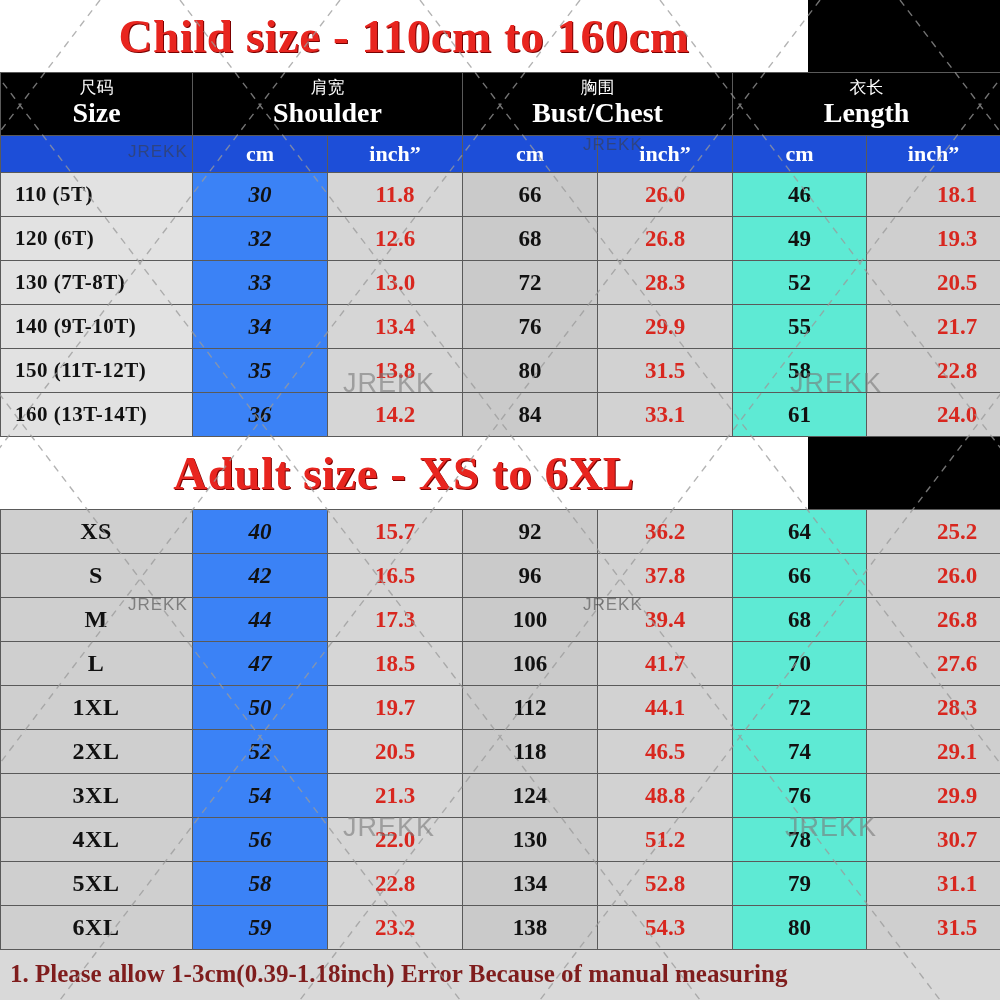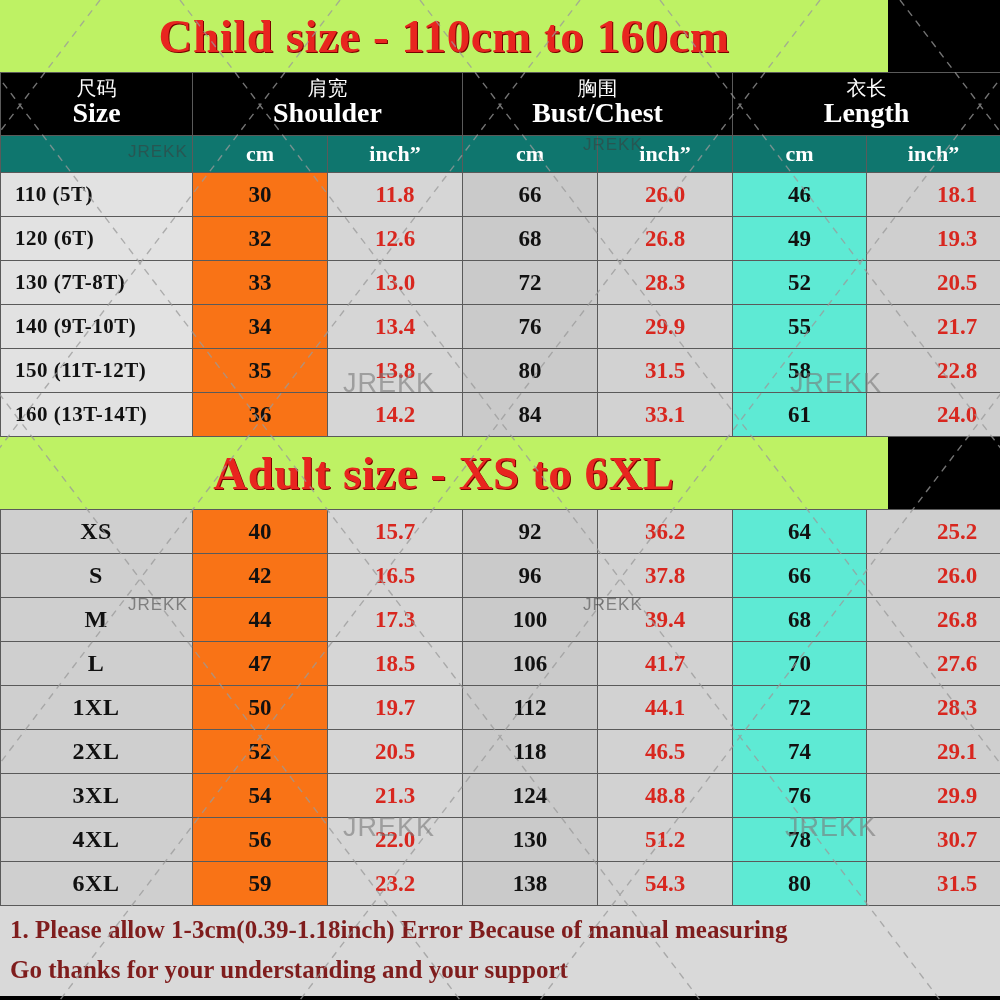--- a/index.html
+++ b/index.html
@@ -16,9 +16,9 @@
     font-family: "Liberation Serif", serif;
   }
   .banner {
-    width: 888px;
+    width: 808px;
     height: 72px;
-    background: #bef264;
+    background: #ffffff;
     display: flex;
     align-items: center;
     justify-content: center;

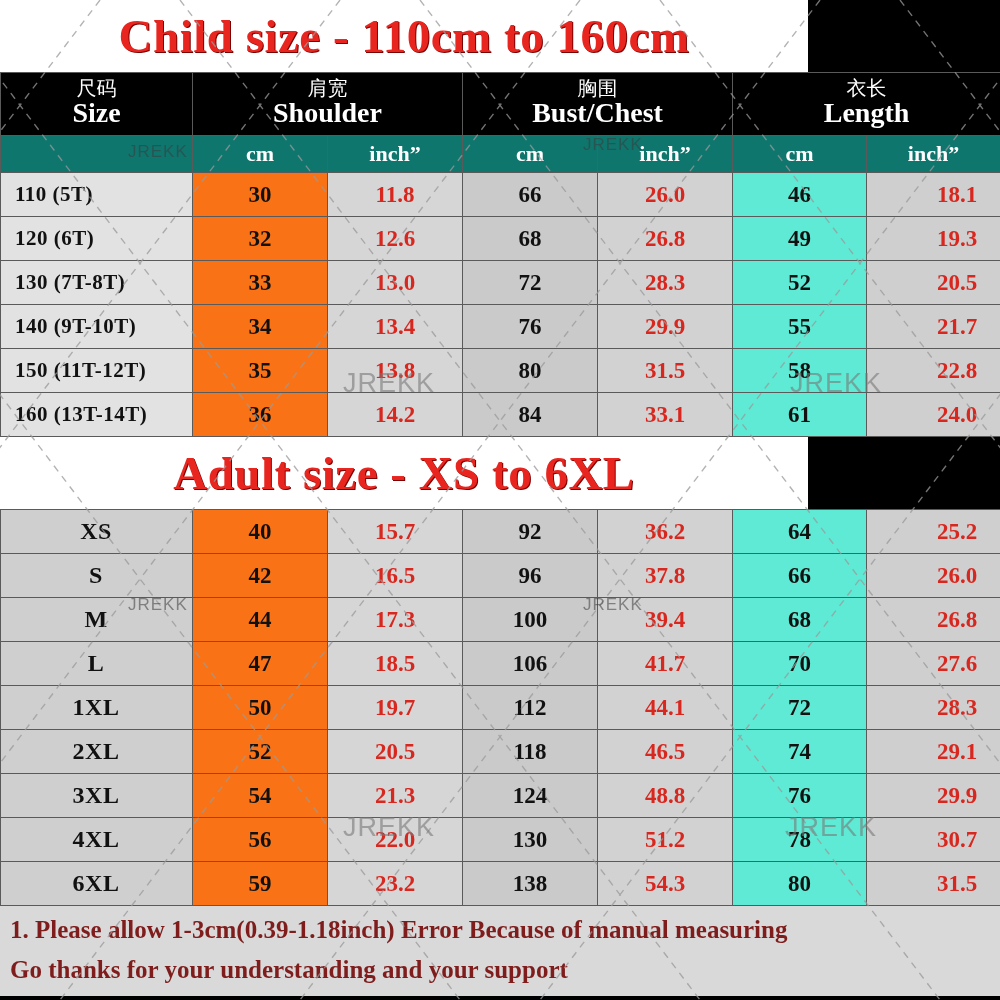--- a/index.html
+++ b/index.html
@@ -52,7 +52,7 @@
   }
   .hdr-cn {
     display: block;
-    font-size: 20px;
+    font-size: 17px;
     line-height: 20px;
   }
   .hdr-en {

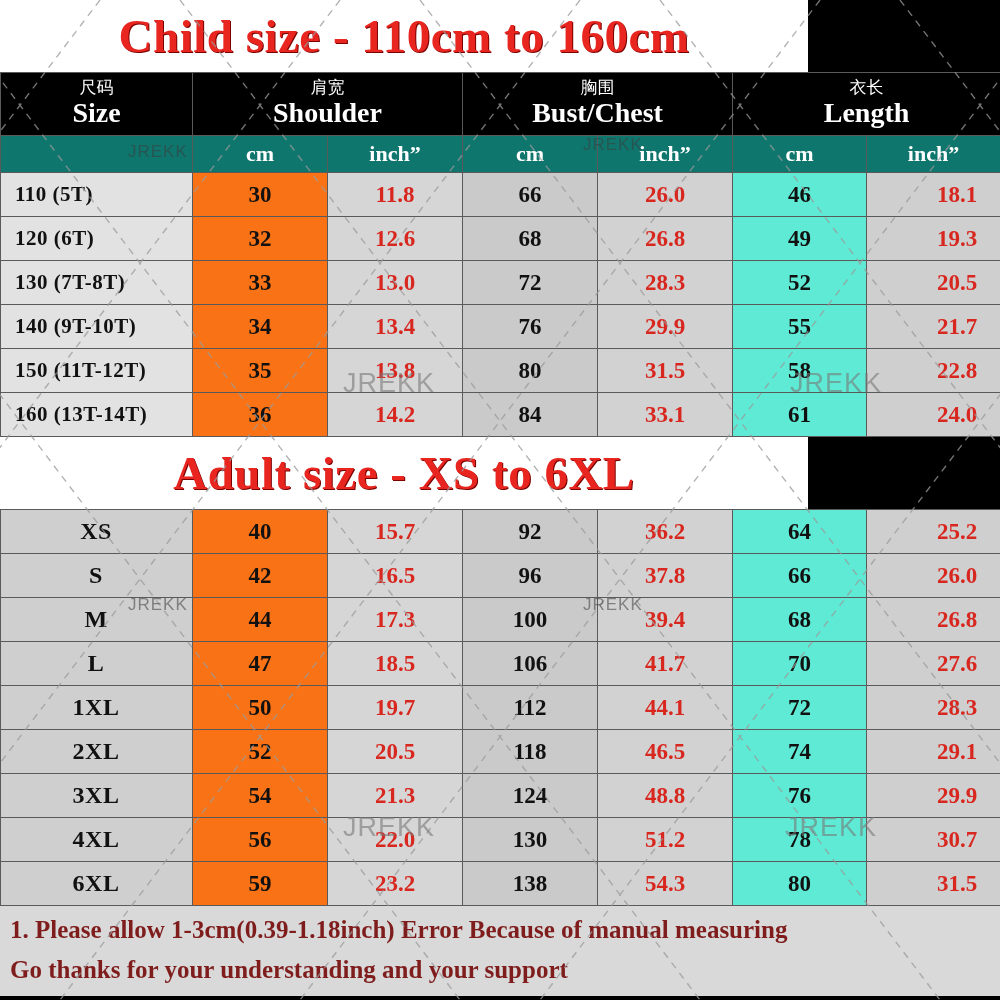--- a/index.html
+++ b/index.html
@@ -62,7 +62,7 @@
     line-height: 30px;
   }
   .unit-row td {
-    background: #0f766e;
+    background: #1d4ed8;
     color: #fff;
     font-size: 22px;
     font-weight: bold;

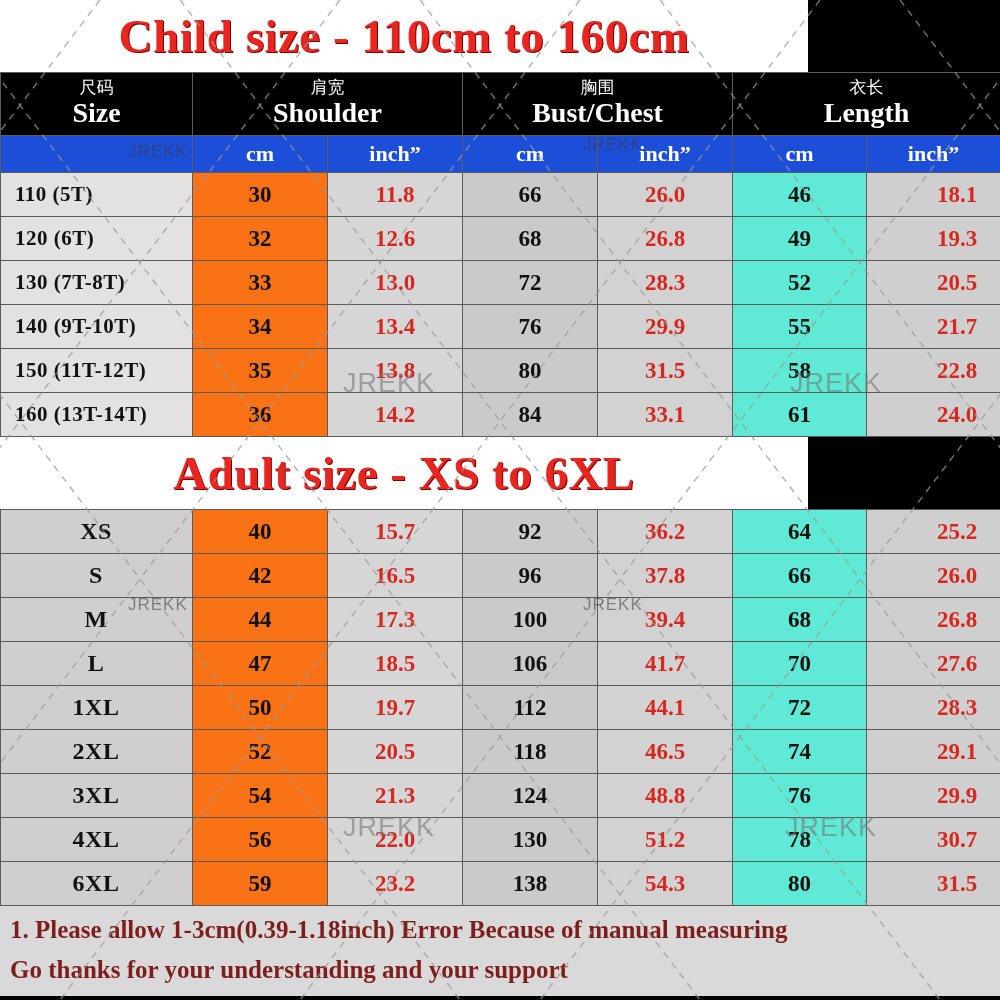--- a/index.html
+++ b/index.html
@@ -89,8 +89,9 @@
     font-size: 24px;
   }
   .data-row td.c-cm {
-    background: #f97316;
+    background: #3b82f6;
     color: #111;
+    font-style: italic;
   }
   .data-row td.c-in {
     background: #d6d6d6;

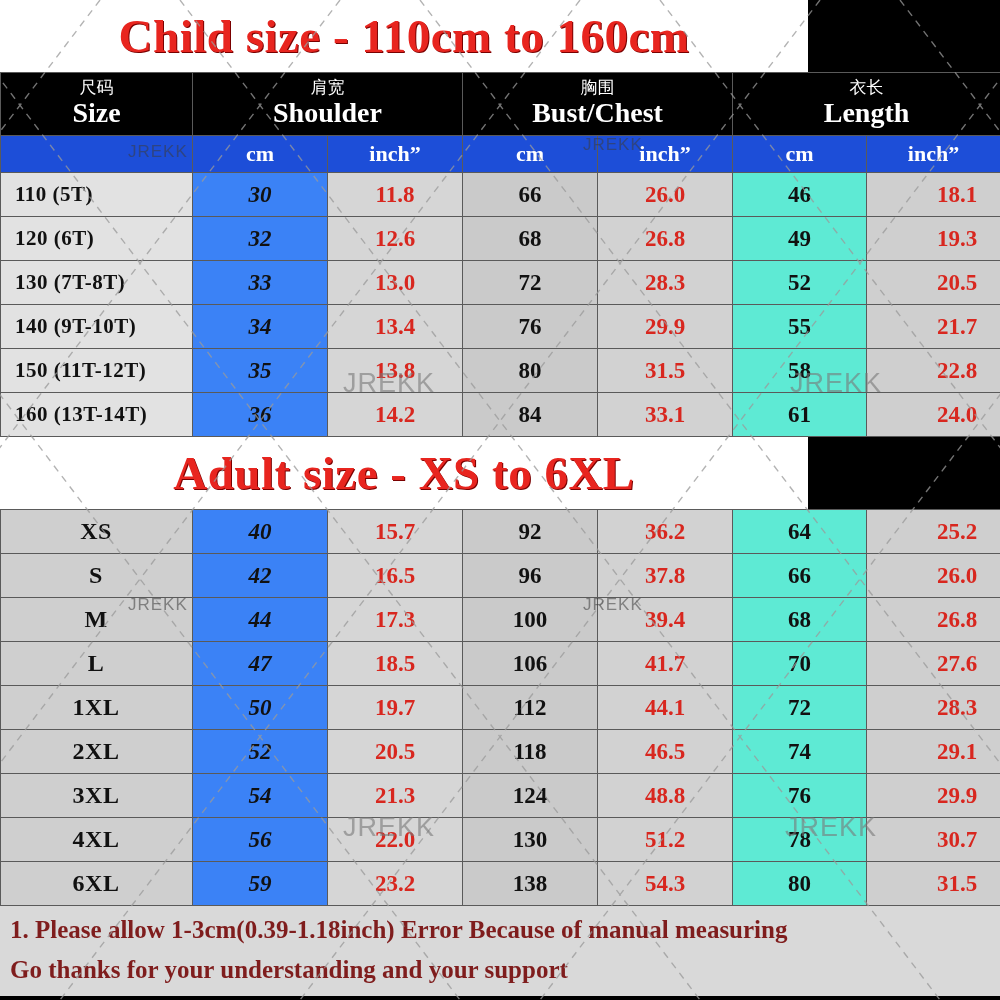--- a/index.html
+++ b/index.html
@@ -335,6 +335,15 @@
       <td class="c-in3">30.7</td>
     </tr>
     <tr class="data-row">
+      <td class="c-size c-size-adult">5XL</td>
+      <td class="c-cm">58</td>
+      <td class="c-in">22.8</td>
+      <td class="c-cm2">134</td>
+      <td class="c-in2">52.8</td>
+      <td class="c-cm3">79</td>
+      <td class="c-in3">31.1</td>
+    </tr>
+    <tr class="data-row">
       <td class="c-size c-size-adult">6XL</td>
       <td class="c-cm">59</td>
       <td class="c-in">23.2</td>

